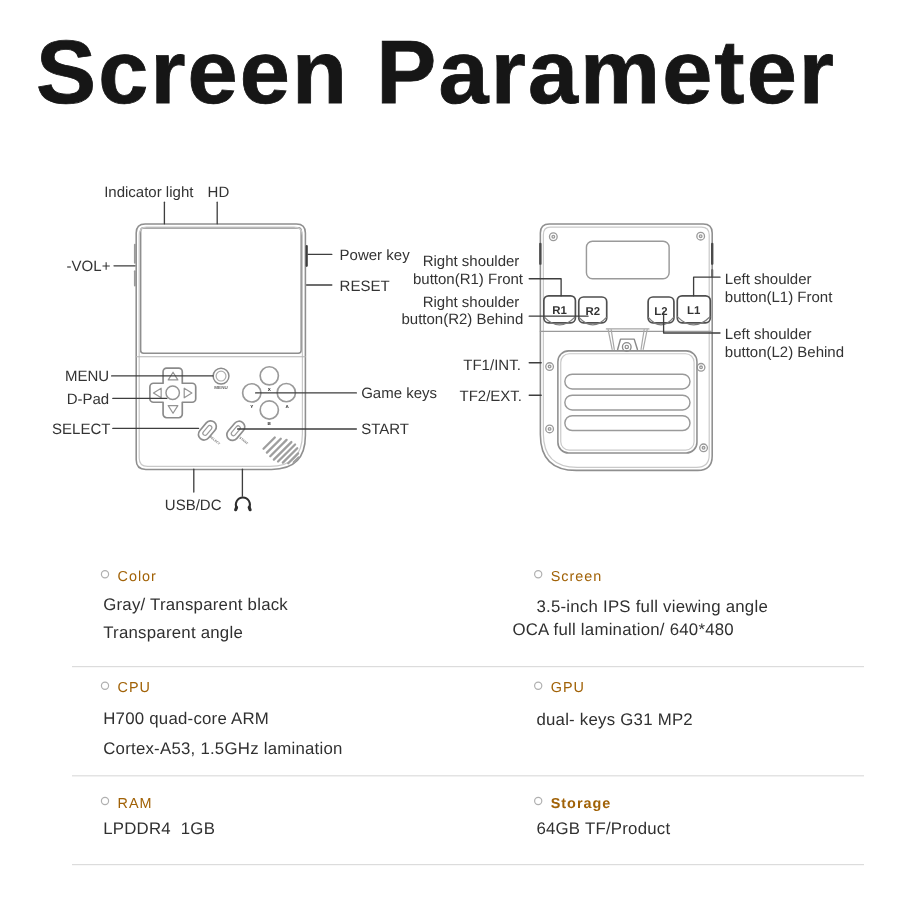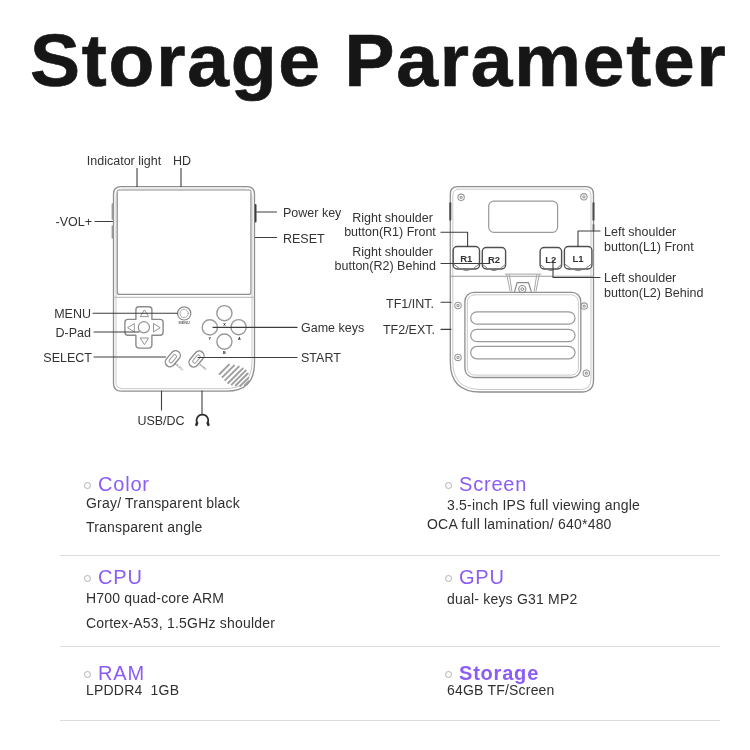--- a/index.html
+++ b/index.html
@@ -15,7 +15,7 @@
 </head>
 <body>
   <div class="abs" style="left:30px;top:16.7px;font-size:75px;font-weight:700;color:#161616;
-       letter-spacing:1.8px;white-space:nowrap;-webkit-text-stroke:0.7px #161616;">Storage Parameter</div>
+       letter-spacing:1.8px;white-space:nowrap;-webkit-text-stroke:0.7px #161616;">Screen Parameter</div>
 
   <svg class="abs" style="left:0;top:0;" width="750" height="460" viewBox="0 0 750 460" fill="none" stroke-linecap="round" stroke-linejoin="round">
 

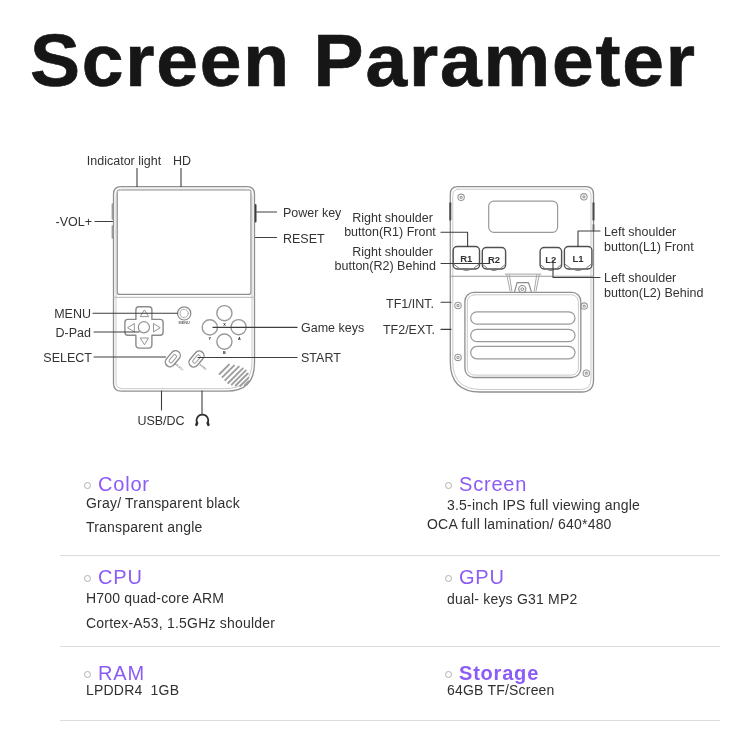--- a/index.html
+++ b/index.html
@@ -6,7 +6,7 @@
   body{width:750px;height:750px;position:relative;overflow:hidden;
        font-family:"Liberation Sans",sans-serif;}
   .abs{position:absolute;}
-  .hdr{position:absolute;font-size:20px;letter-spacing:0.8px;color:#8b5cf6;white-space:nowrap;}
+  .hdr{position:absolute;font-size:12px;letter-spacing:0.8px;color:#a16207;white-space:nowrap;}
   .hdr .dot{display:inline-block;width:5px;height:5px;border:1px solid #b0b0b0;border-radius:50%;
             margin-right:7px;position:relative;top:-2px;}
   .val{position:absolute;font-size:14px;color:#303030;letter-spacing:0.2px;white-space:nowrap;}

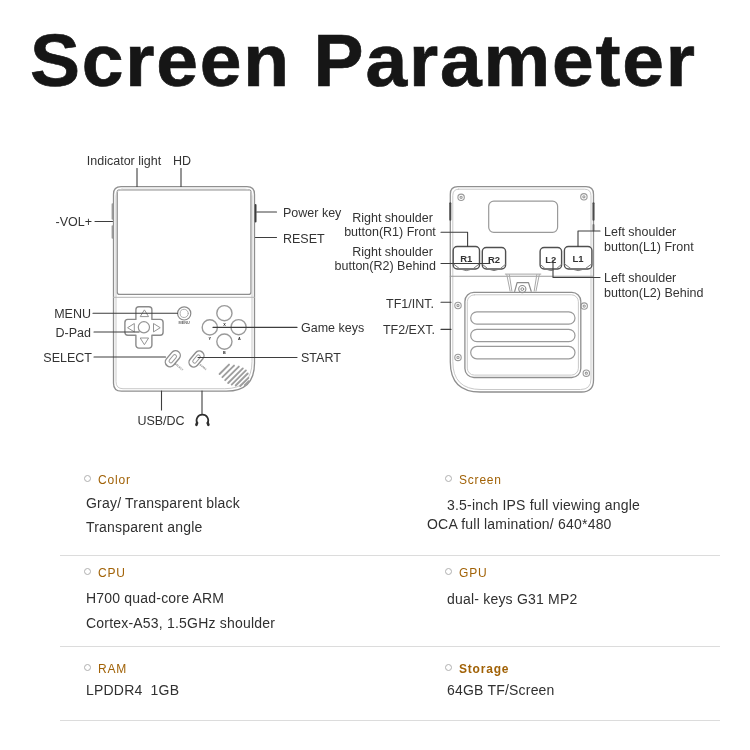--- a/index.html
+++ b/index.html
@@ -200,7 +200,7 @@
   <div class="sep" style="top:555px;"></div>
   <div class="hdr" style="left:84px;top:566px;"><span class="dot"></span>CPU</div>
   <div class="val" style="left:86px;top:589.5px;">H700 quad-core ARM</div>
-  <div class="val" style="left:86px;top:614.5px;">Cortex-A53, 1.5GHz shoulder</div>
+  <div class="val" style="left:86px;top:614.5px;">Cortex-A53, 1.5GHz lamination</div>
   <div class="hdr" style="left:445px;top:566px;"><span class="dot"></span>GPU</div>
   <div class="val" style="left:447px;top:591px;">dual- keys G31 MP2</div>
   <div class="sep" style="top:646px;"></div>

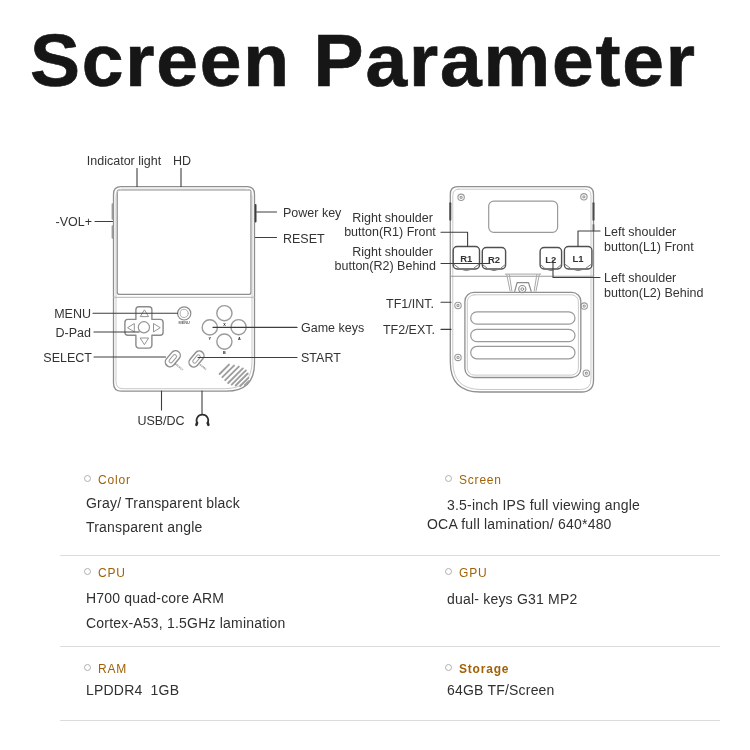--- a/index.html
+++ b/index.html
@@ -207,7 +207,7 @@
   <div class="hdr" style="left:84px;top:661.5px;"><span class="dot"></span>RAM</div>
   <div class="val" style="left:86px;top:682px;">LPDDR4&nbsp; 1GB</div>
   <div class="hdr" style="left:445px;top:661.5px;font-weight:bold;"><span class="dot"></span>Storage</div>
-  <div class="val" style="left:447px;top:682px;">64GB TF/Screen</div>
+  <div class="val" style="left:447px;top:682px;">64GB TF/Product</div>
   <div class="sep" style="top:719.5px;"></div>
 
 </body></html>

